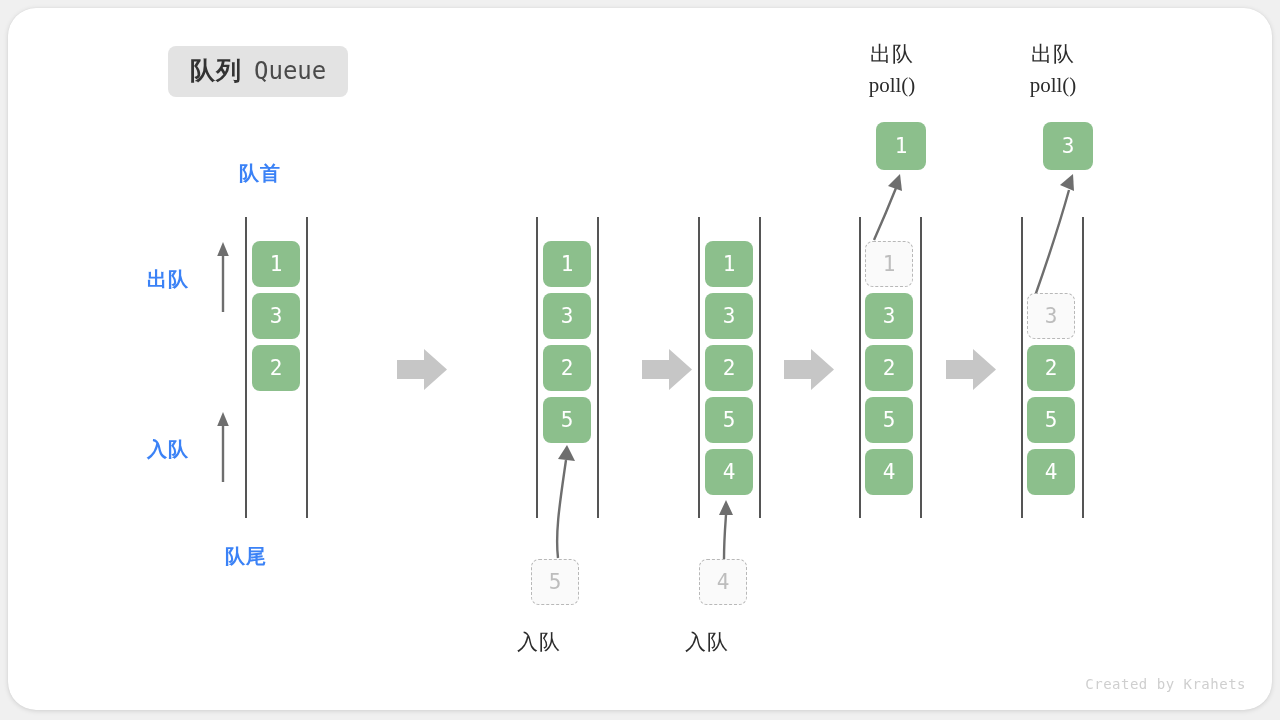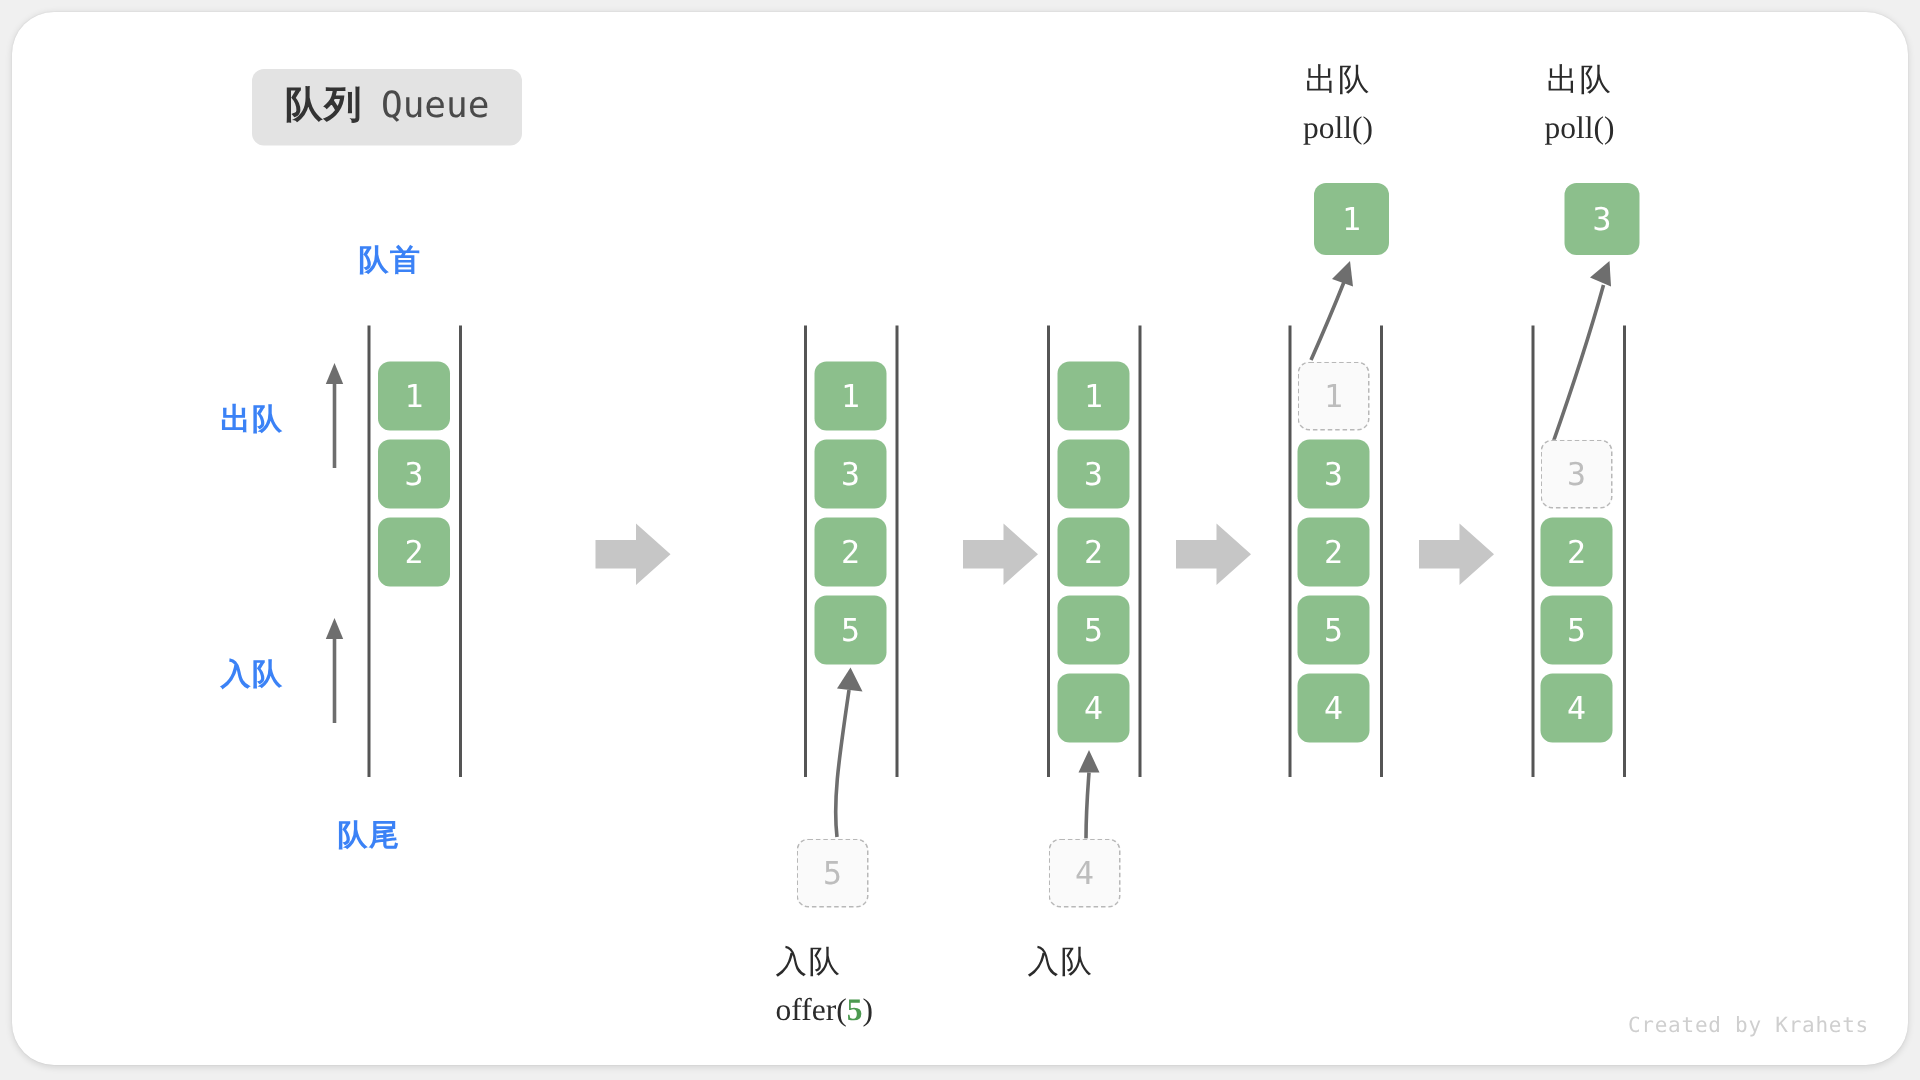--- a/index.html
+++ b/index.html
@@ -183,7 +183,6 @@
 
       <div class="abs op-label" style="left:437px; top:618px; width:222px; text-align:left; padding-left:72px;">
         <span class="l1">入队</span>
-        <span class="l2"><span>offer(</span><span class="arg">5</span><span>)</span></span>
       </div>
     </div>
 

